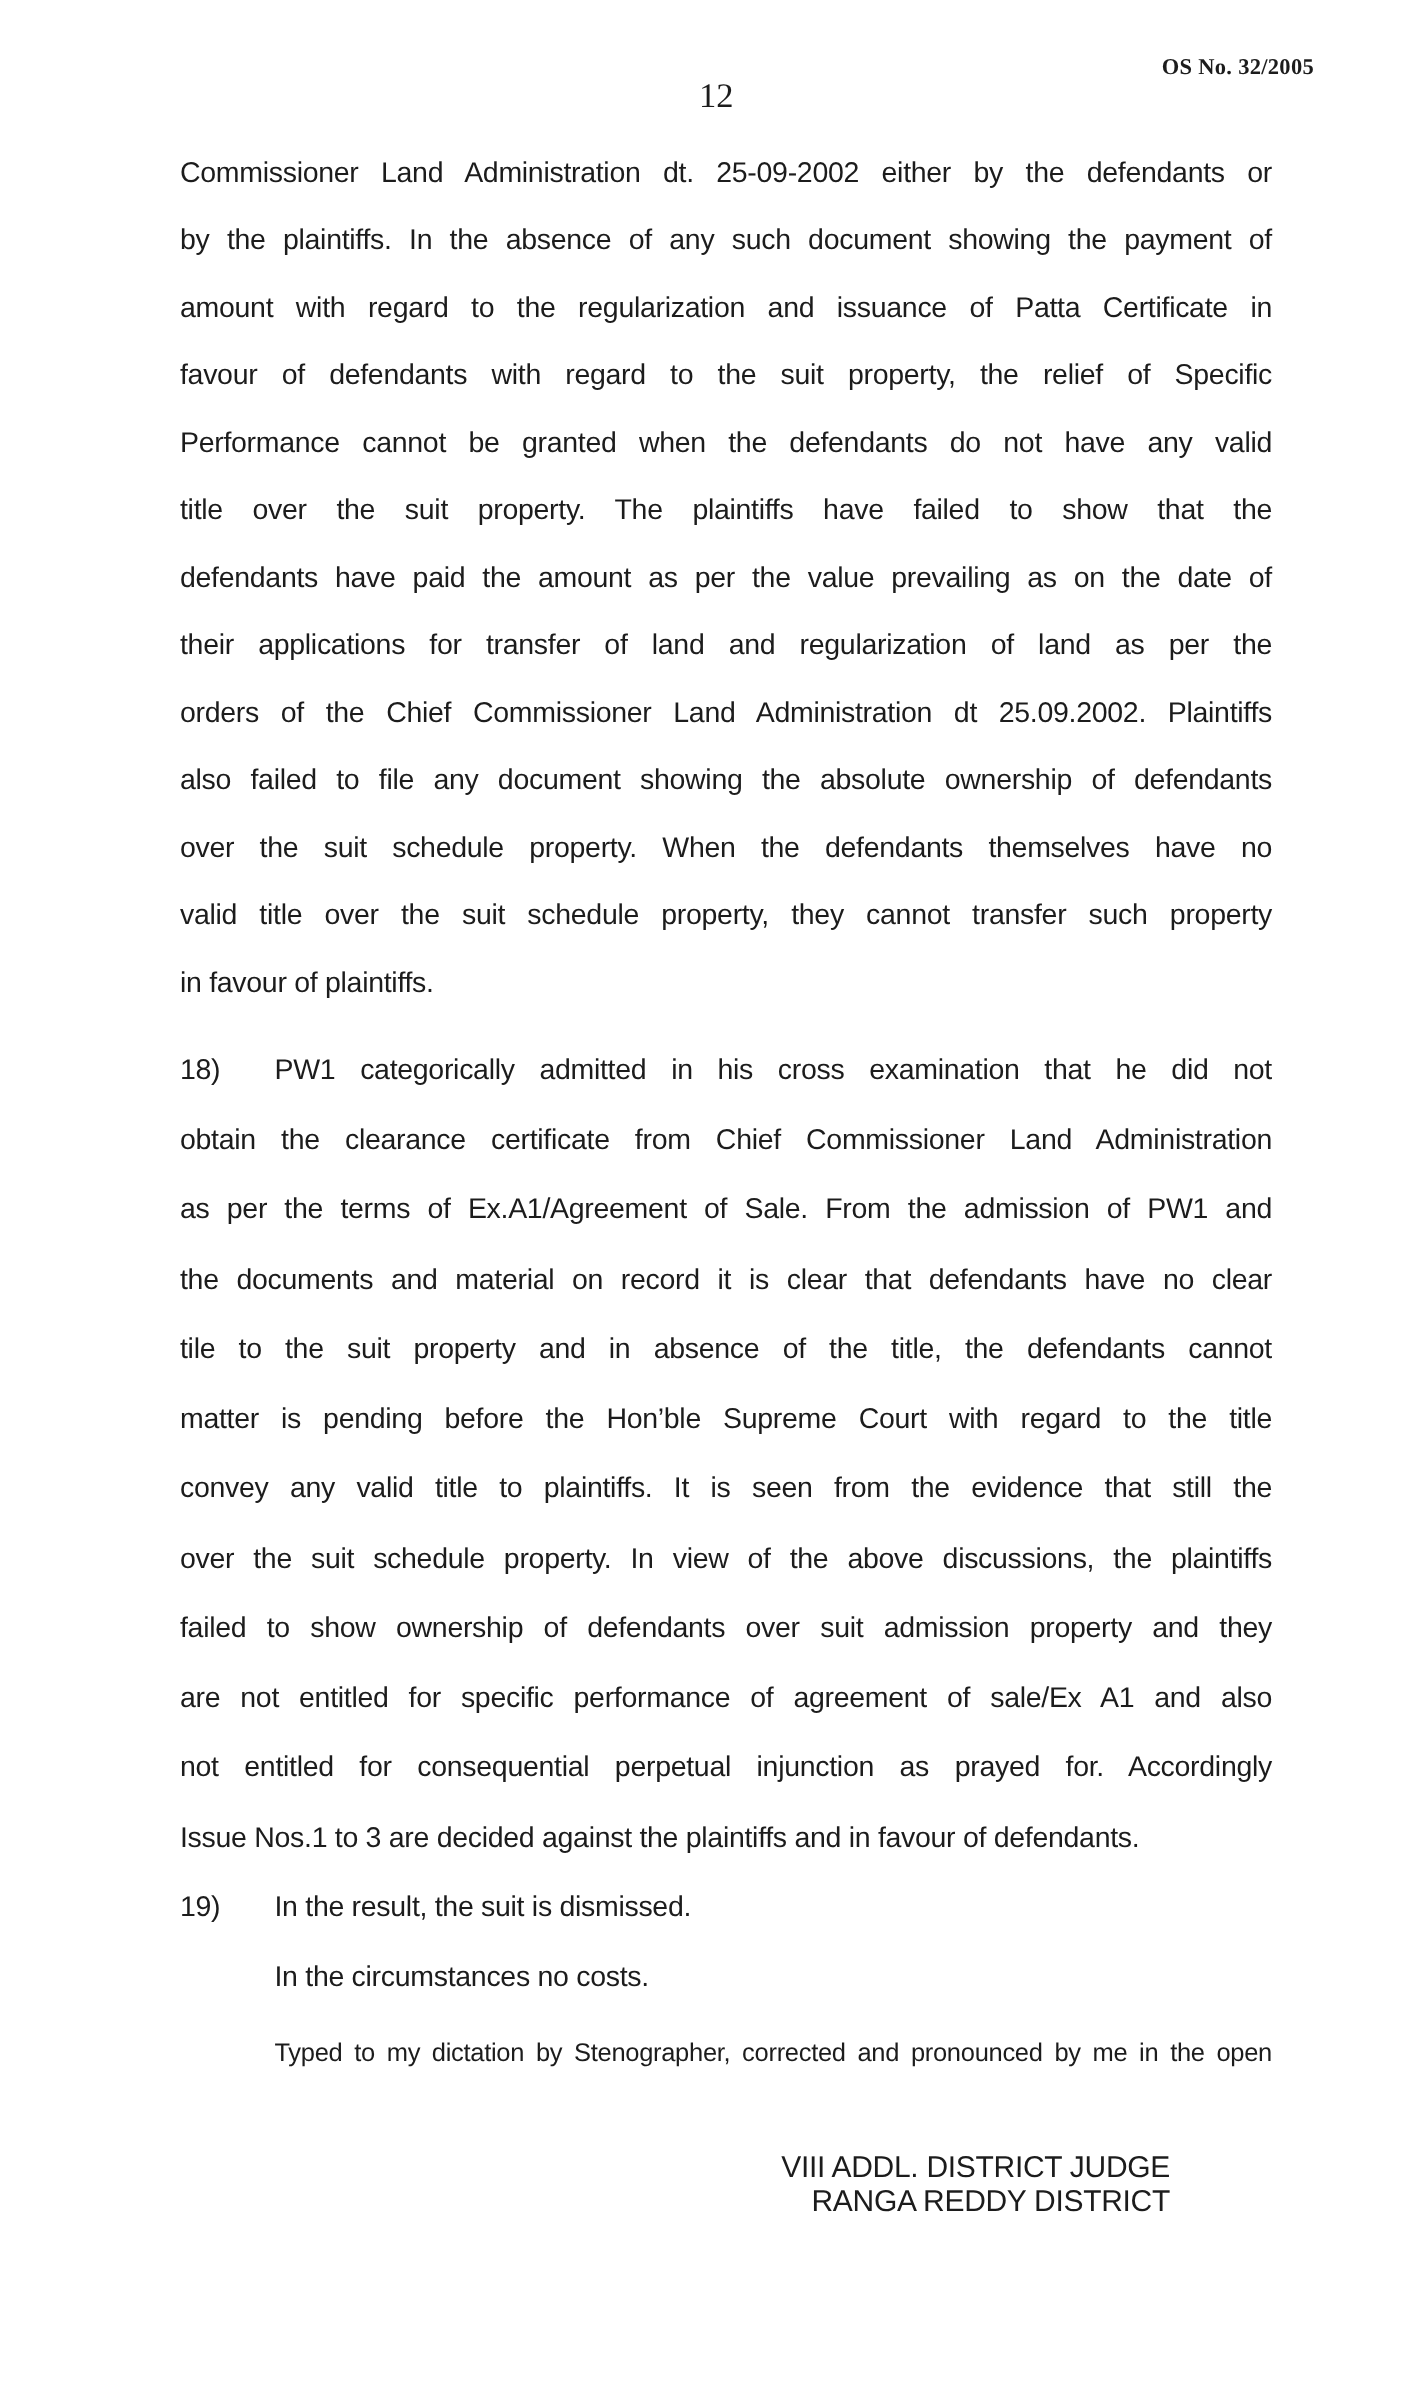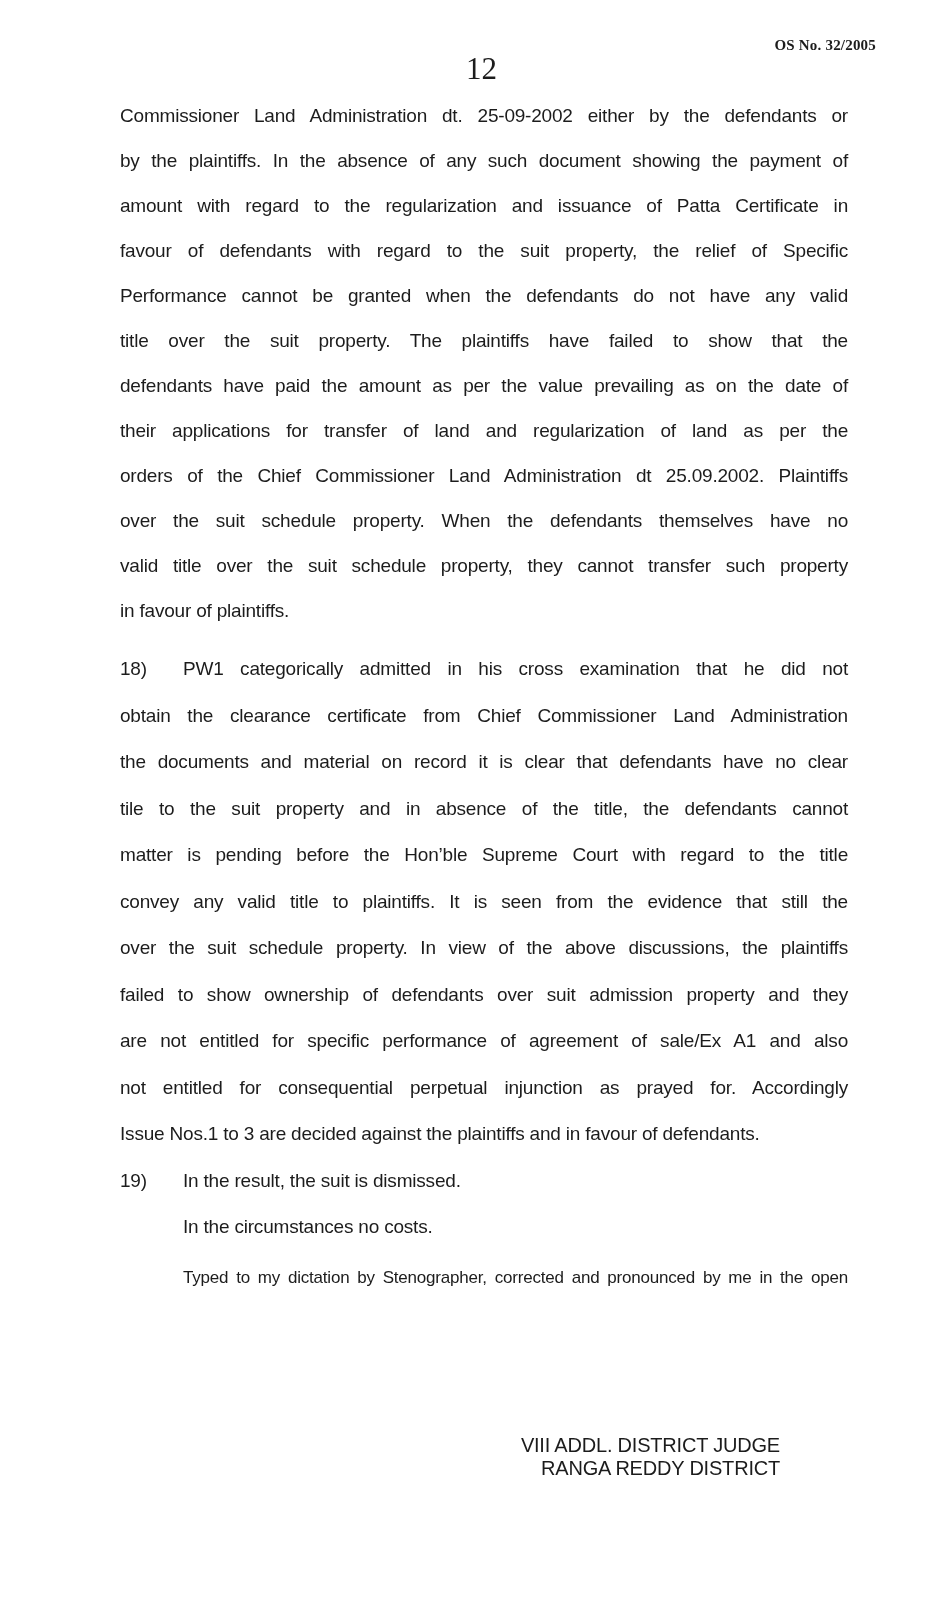--- a/index.html
+++ b/index.html
@@ -25,7 +25,7 @@
     position: absolute;
     top: 51px; left: 466px;
     font-family: "Liberation Serif", serif;
-    font-size: 31px;
+    font-size: 23px;
   }
 
   .body-col {

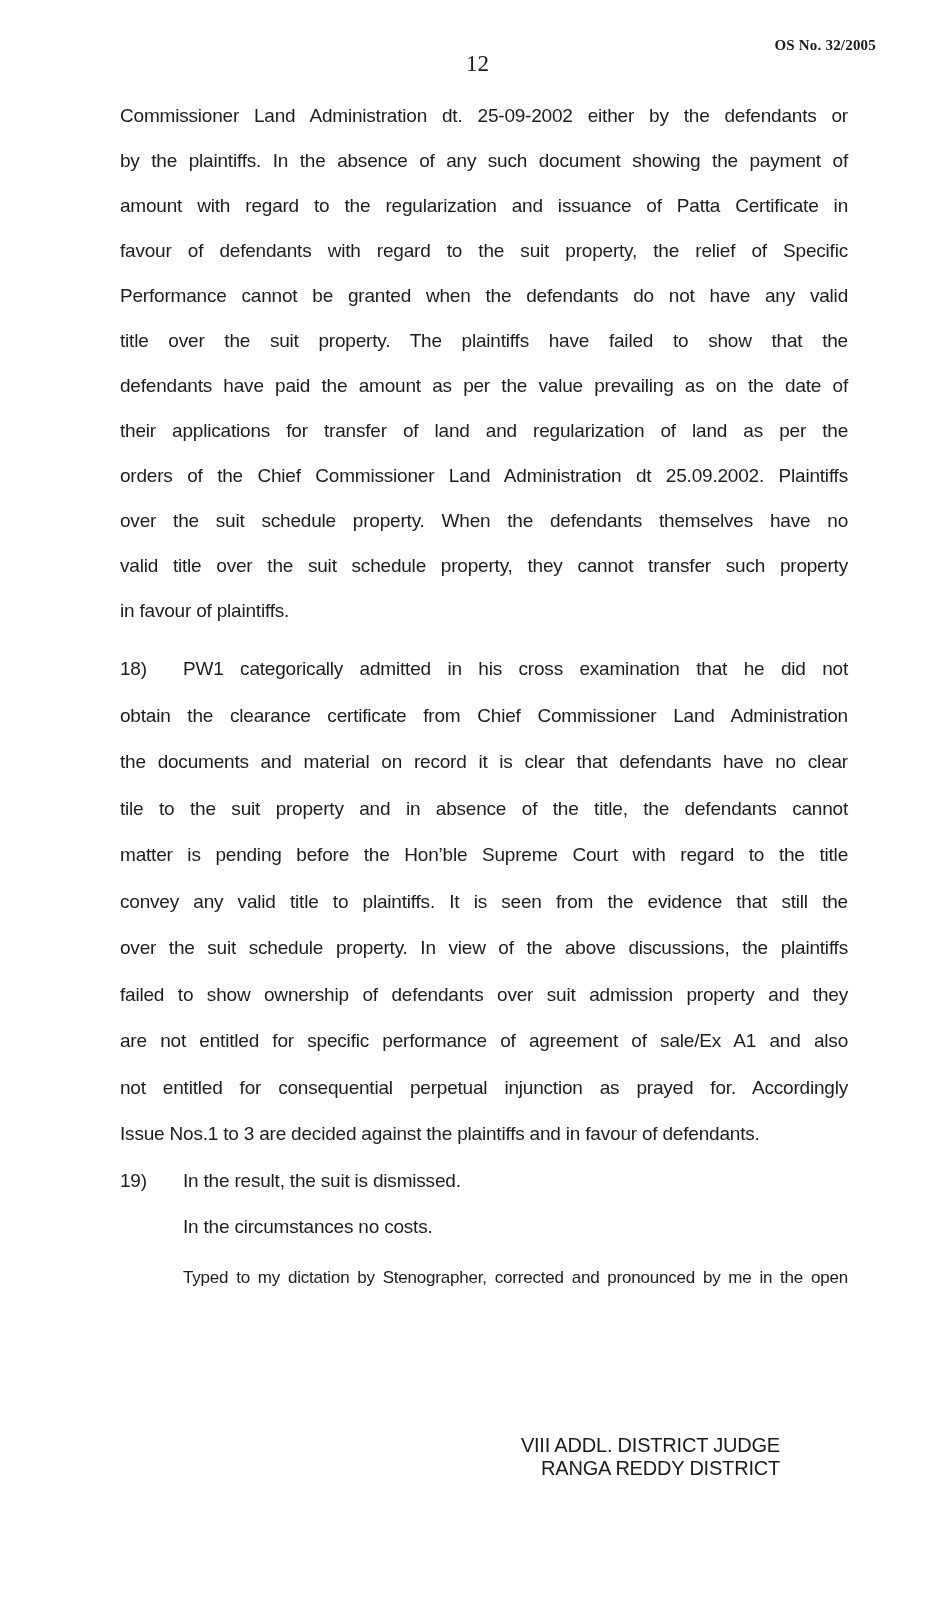--- a/index.html
+++ b/index.html
@@ -109,6 +109,9 @@
           <span class="line-text just">orders of the Chief Commissioner Land Administration dt 25.09.2002.  Plaintiffs</span>
         </div>
         <div class="line">
+          <span class="line-text just">also failed to file any document showing the absolute ownership of defendants</span>
+        </div>
+        <div class="line">
           <span class="line-text just">over  the suit schedule property.  When the defendants themselves have no</span>
         </div>
         <div class="line">

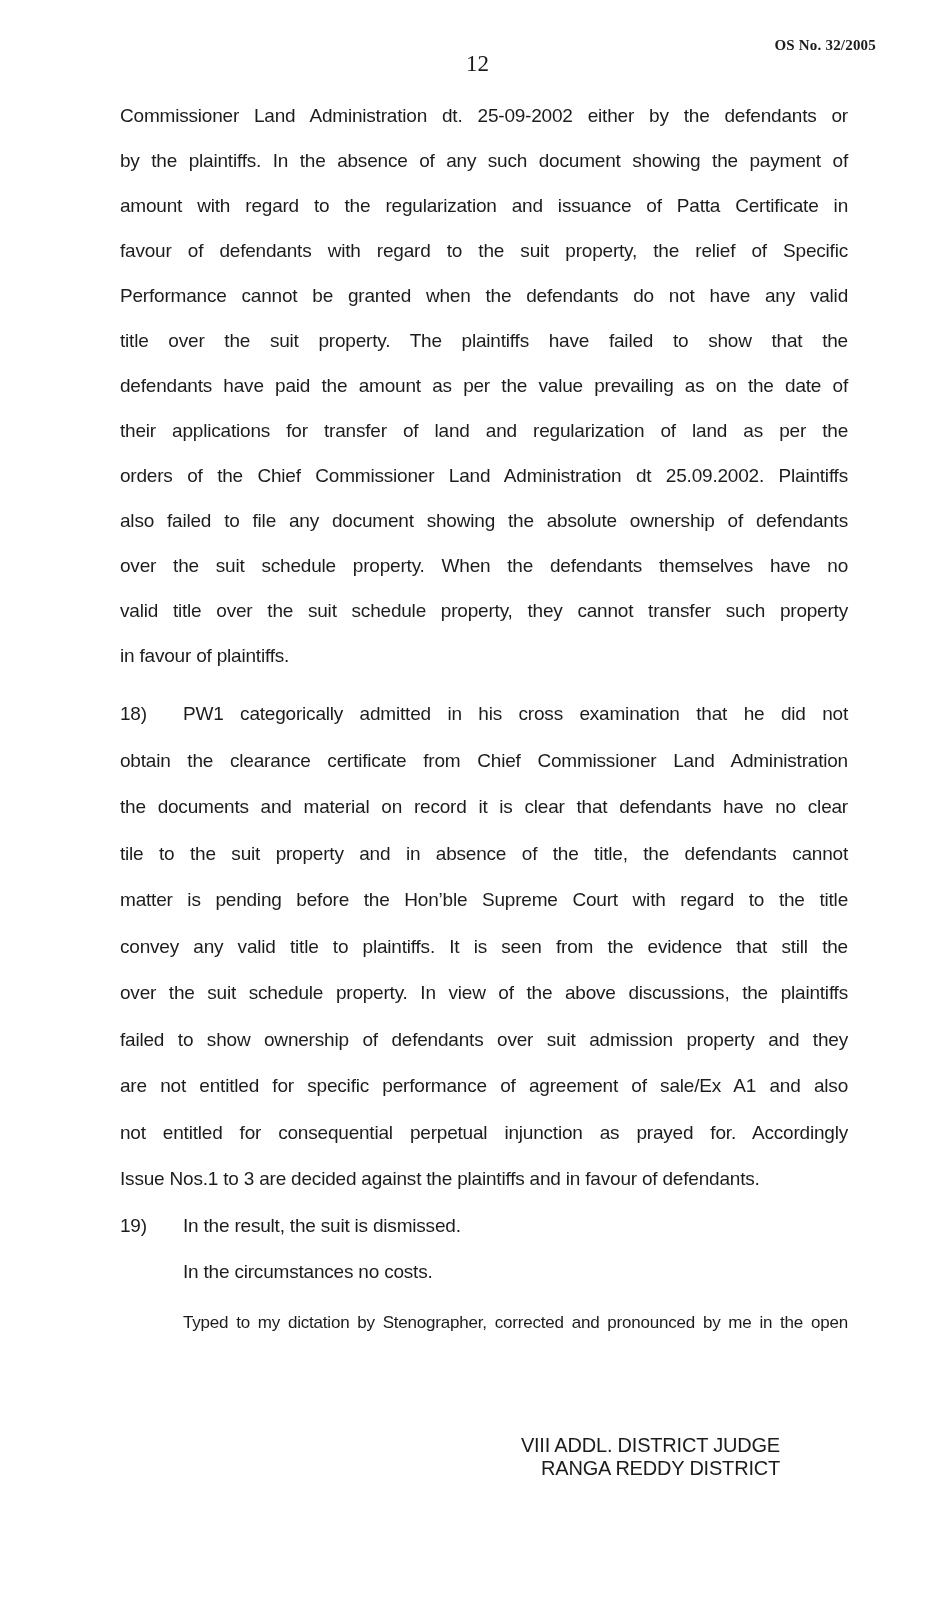--- a/index.html
+++ b/index.html
@@ -131,6 +131,9 @@
           <span class="line-text just">obtain the clearance certificate from Chief Commissioner Land Administration</span>
         </div>
         <div class="line">
+          <span class="line-text just">as per the terms of Ex.A1/Agreement of Sale.  From the admission of PW1 and</span>
+        </div>
+        <div class="line">
           <span class="line-text just">the documents and material on record it is clear that defendants have no clear</span>
         </div>
         <div class="line">

